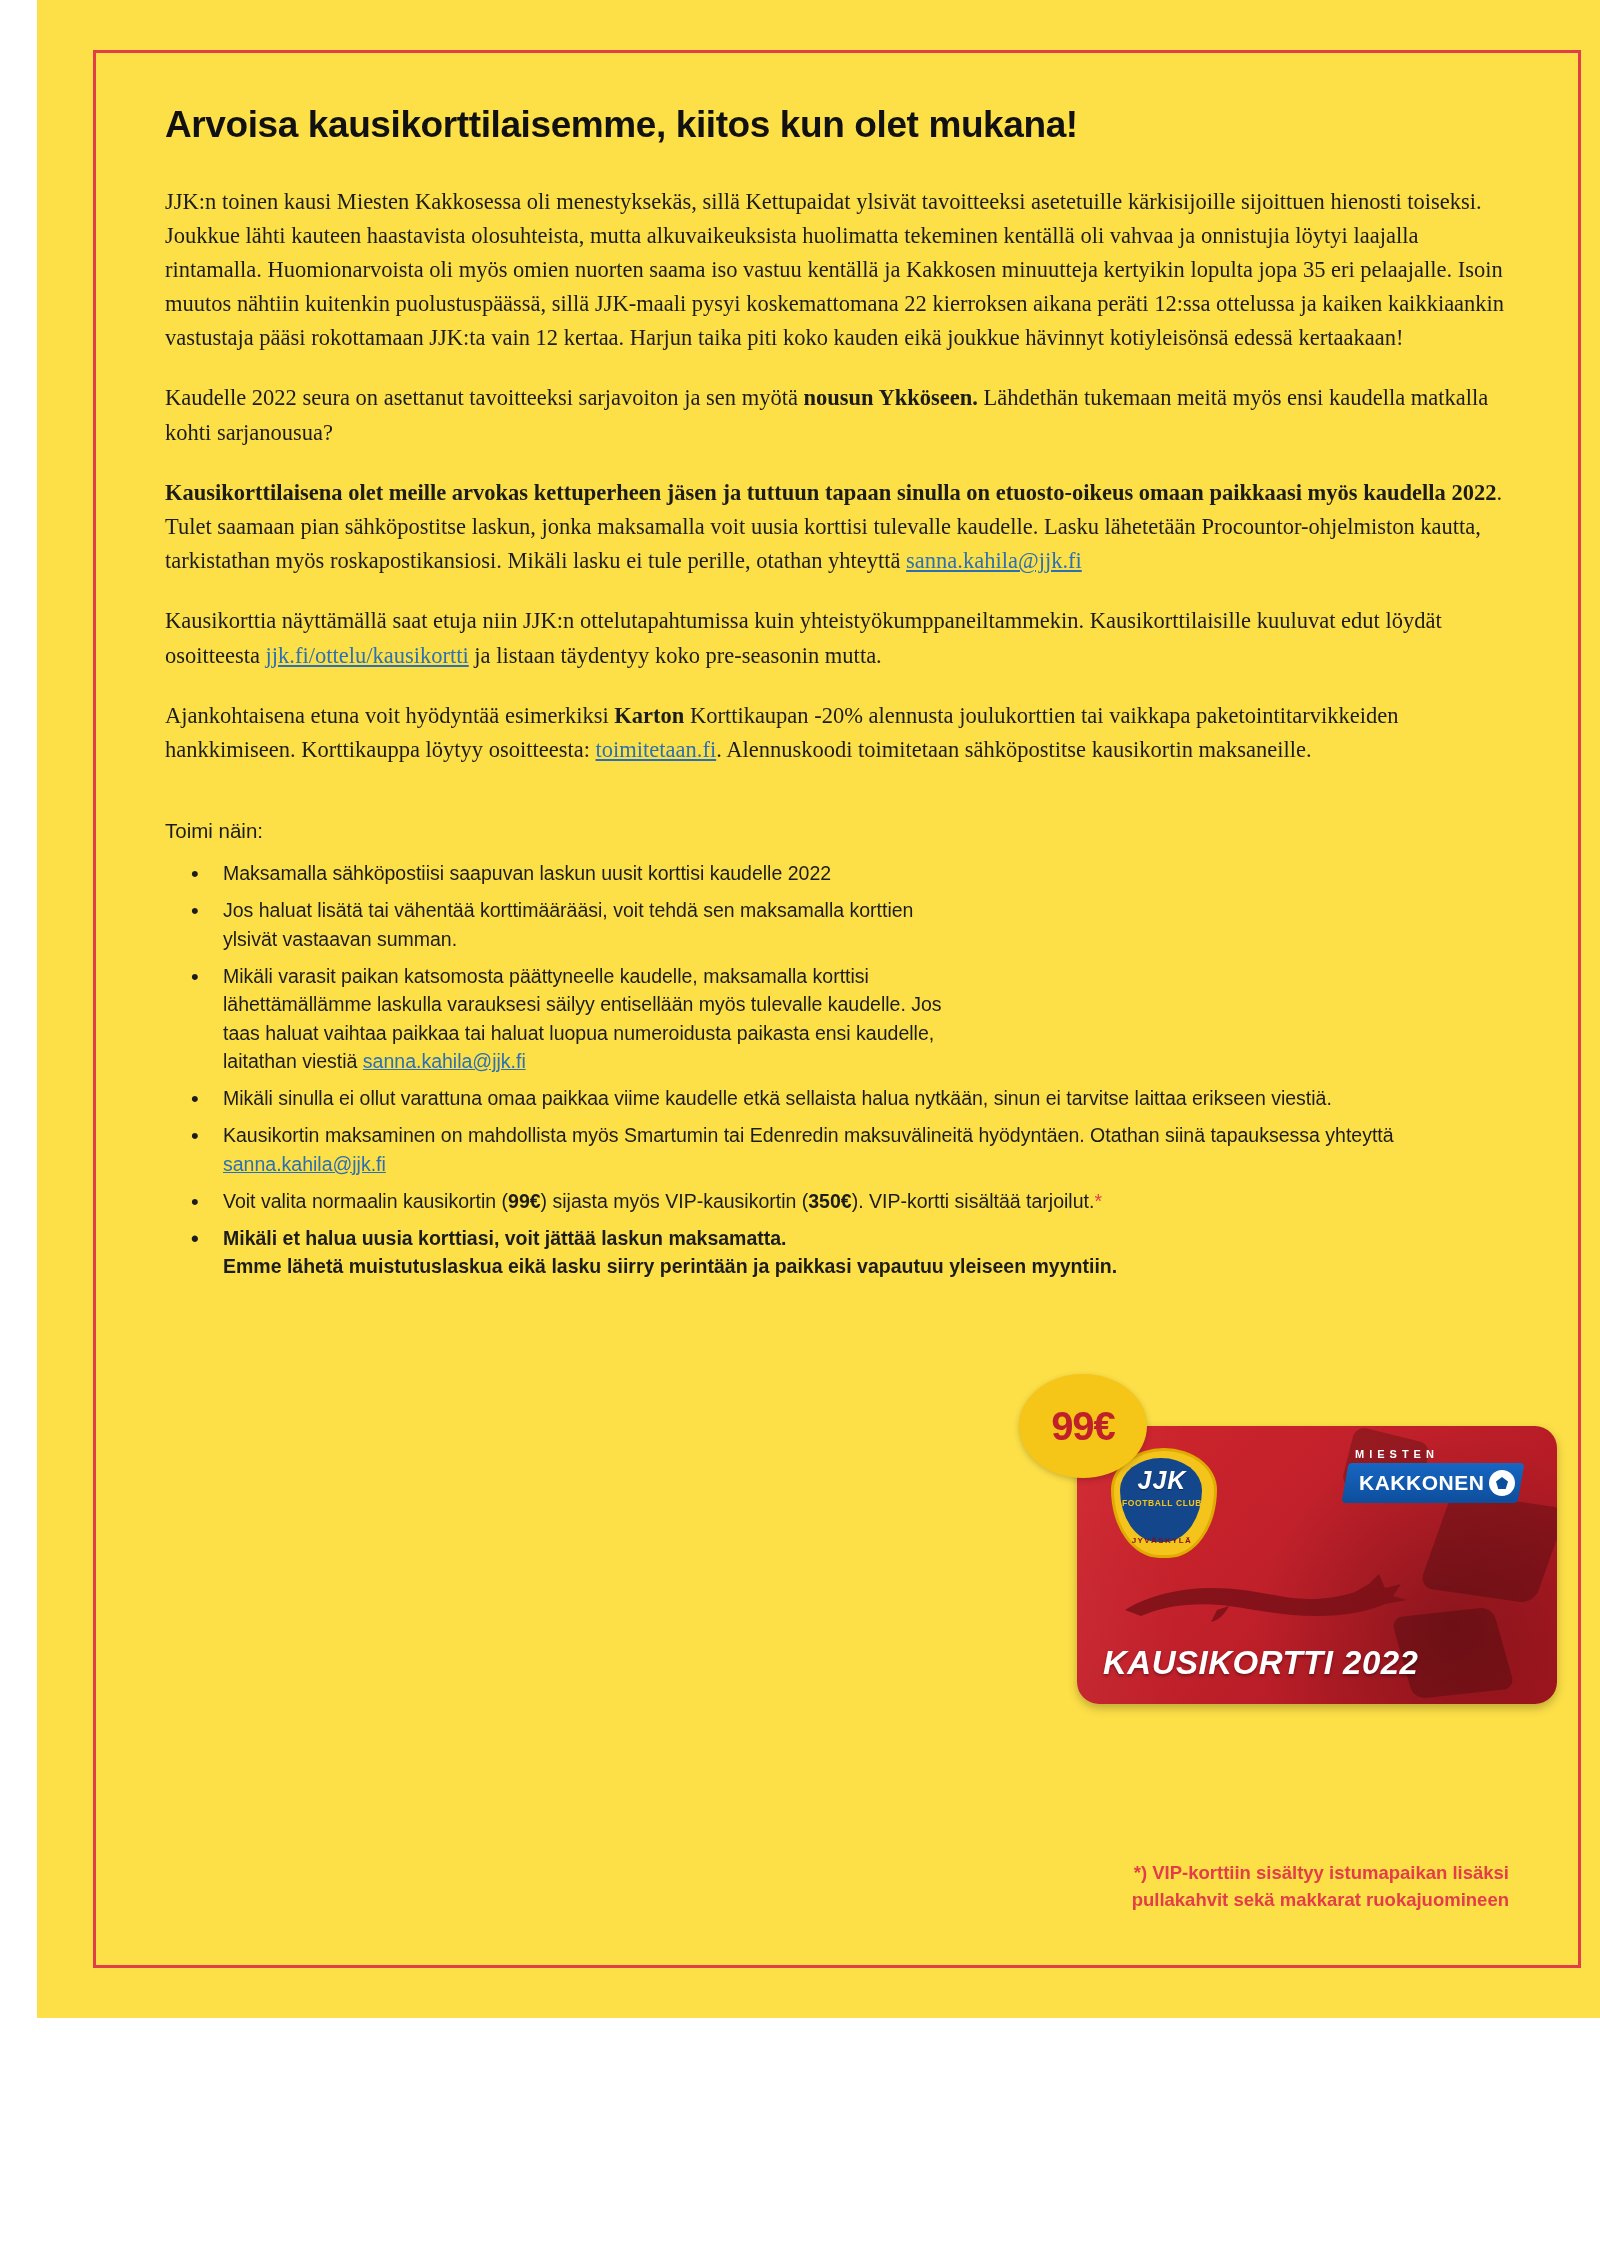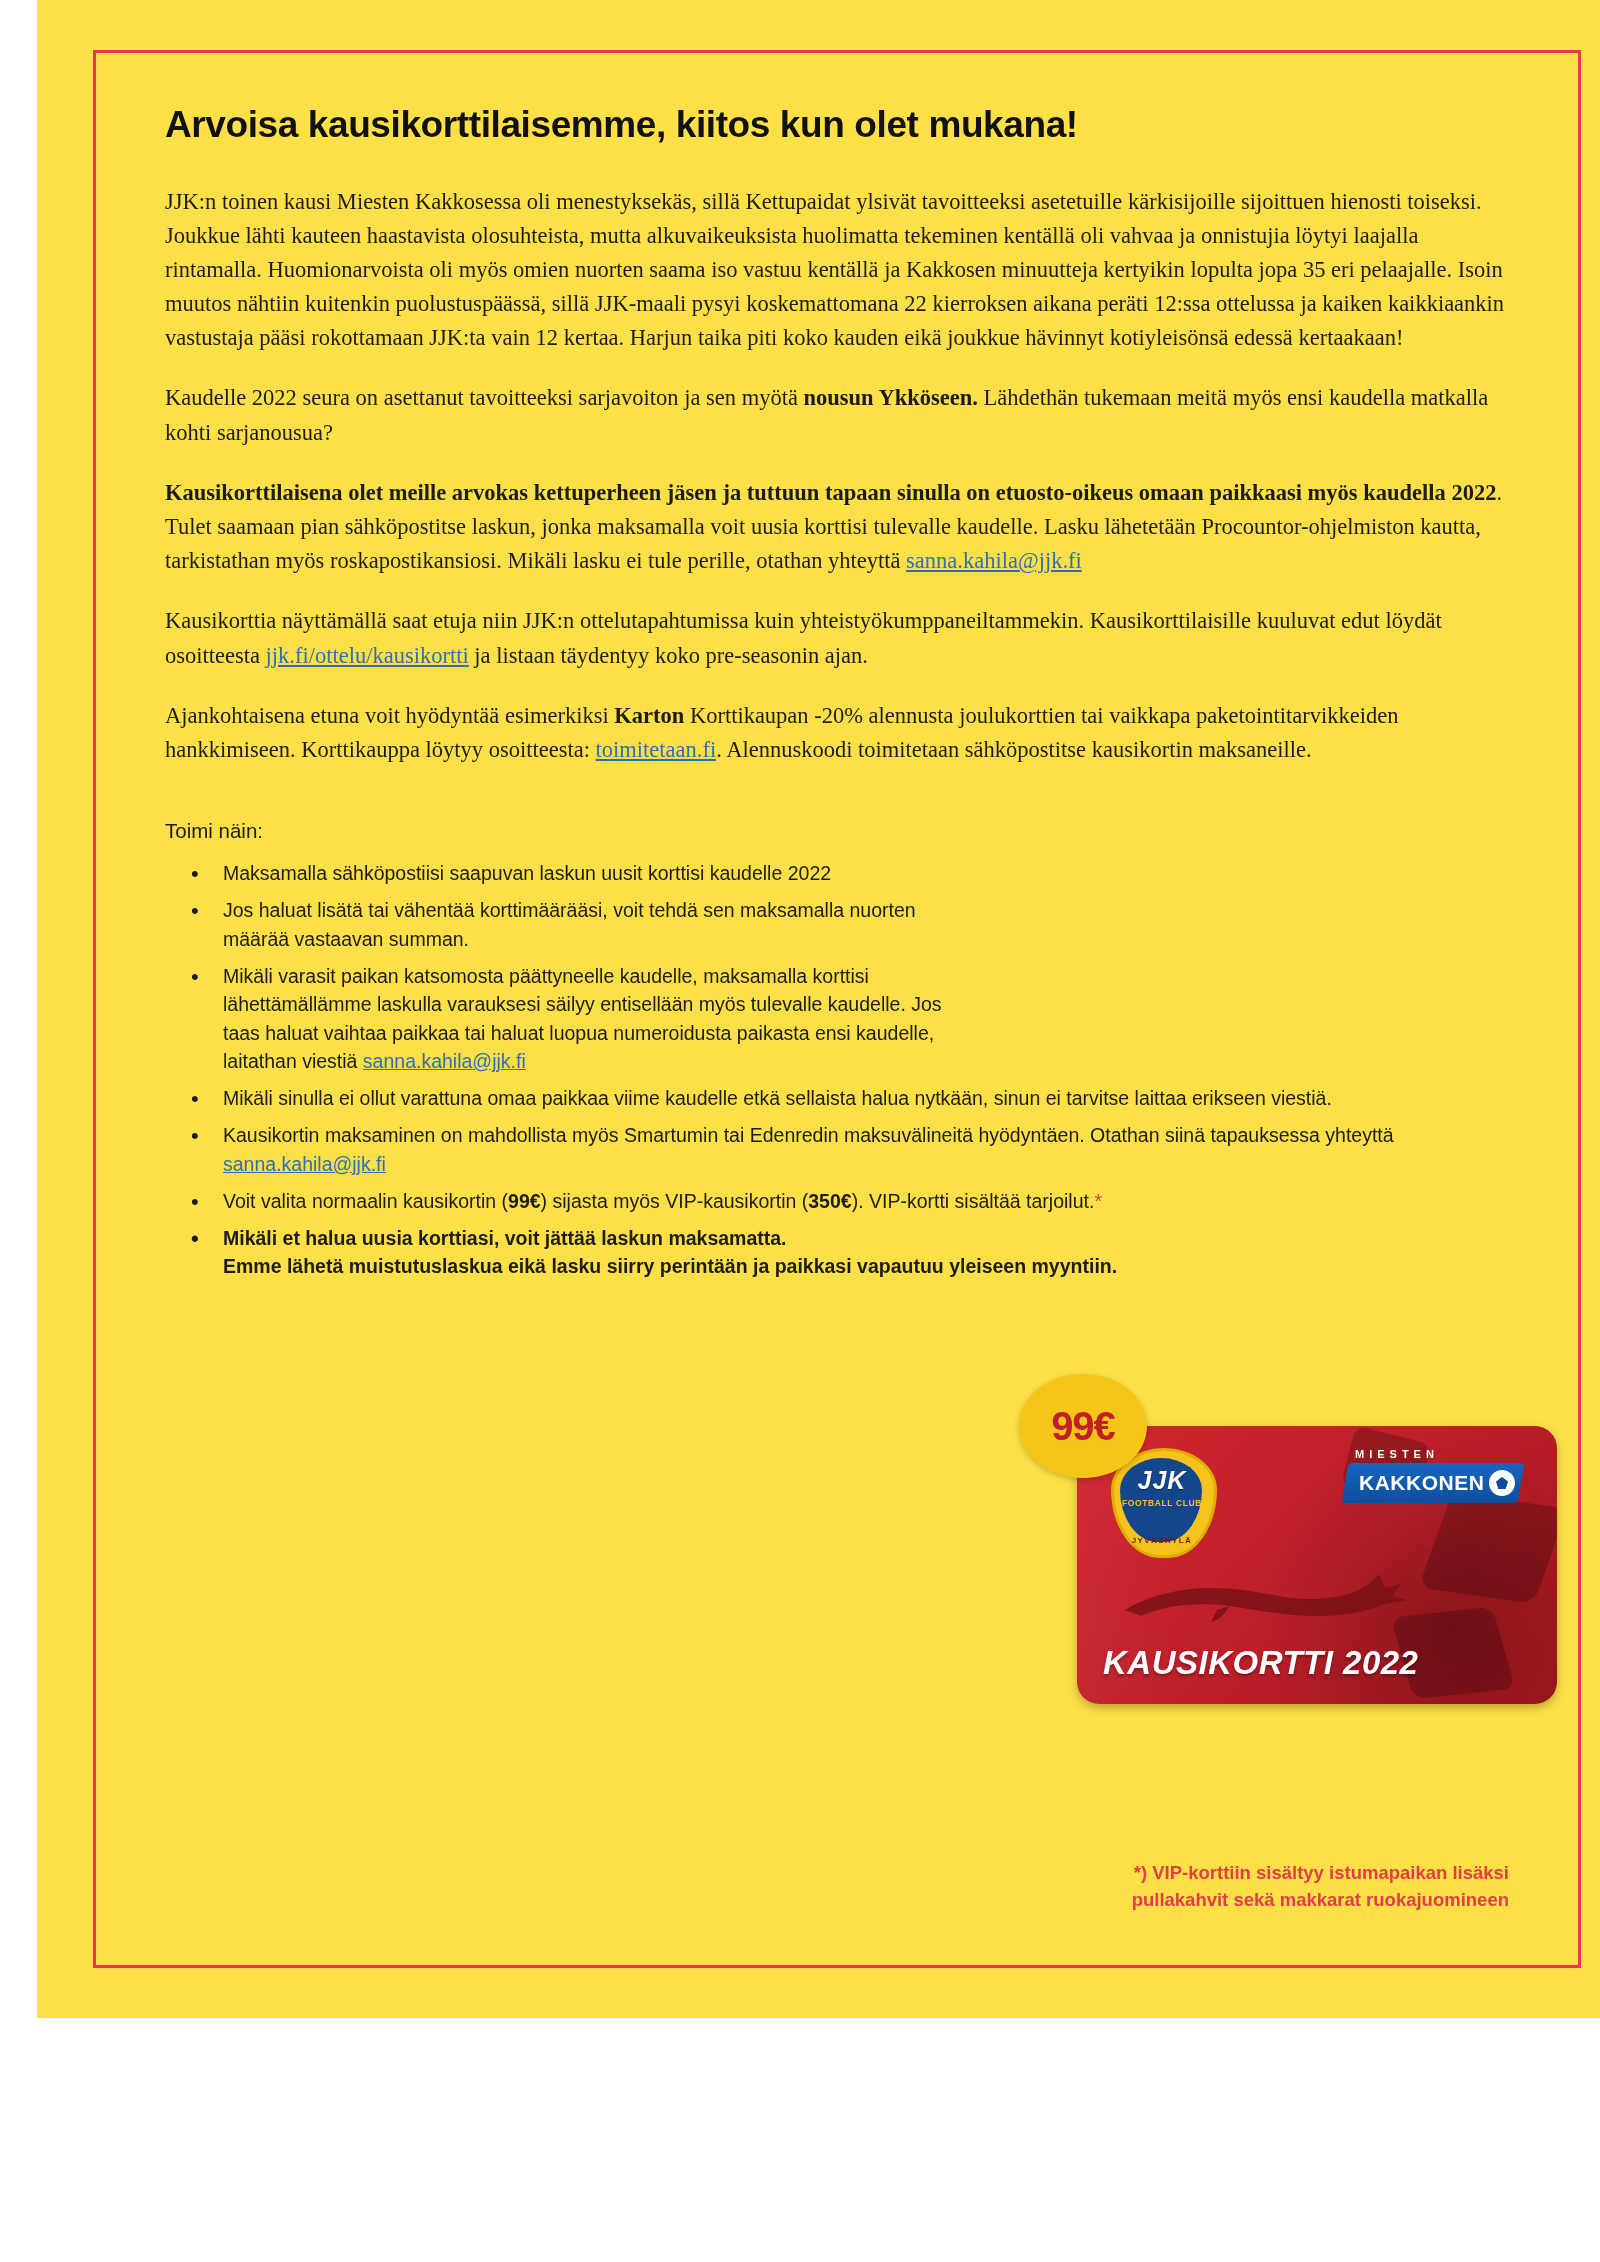--- a/index.html
+++ b/index.html
@@ -325,7 +325,7 @@
     </p>
 
     <p class="para">
-      <span>Kausikorttia näyttämällä saat etuja niin JJK:n ottelutapahtumissa kuin yhteistyökumppaneiltammekin. Kausikorttilaisille kuuluvat edut löydät osoitteesta </span><a class="link" href="#">jjk.fi/ottelu/kausikortti</a><span> ja listaan täydentyy koko pre-seasonin ajan.</span>
+      <span>Kausikorttia näyttämällä saat etuja niin JJK:n ottelutapahtumissa kuin yhteistyökumppaneiltammekin. Kausikorttilaisille kuuluvat edut löydät osoitteesta </span><a class="link" href="#">jjk.fi/ottelu/kausikortti</a><span> ja listaan täydentyy koko pre-seasonin mutta.</span>
     </p>
 
     <p class="para">

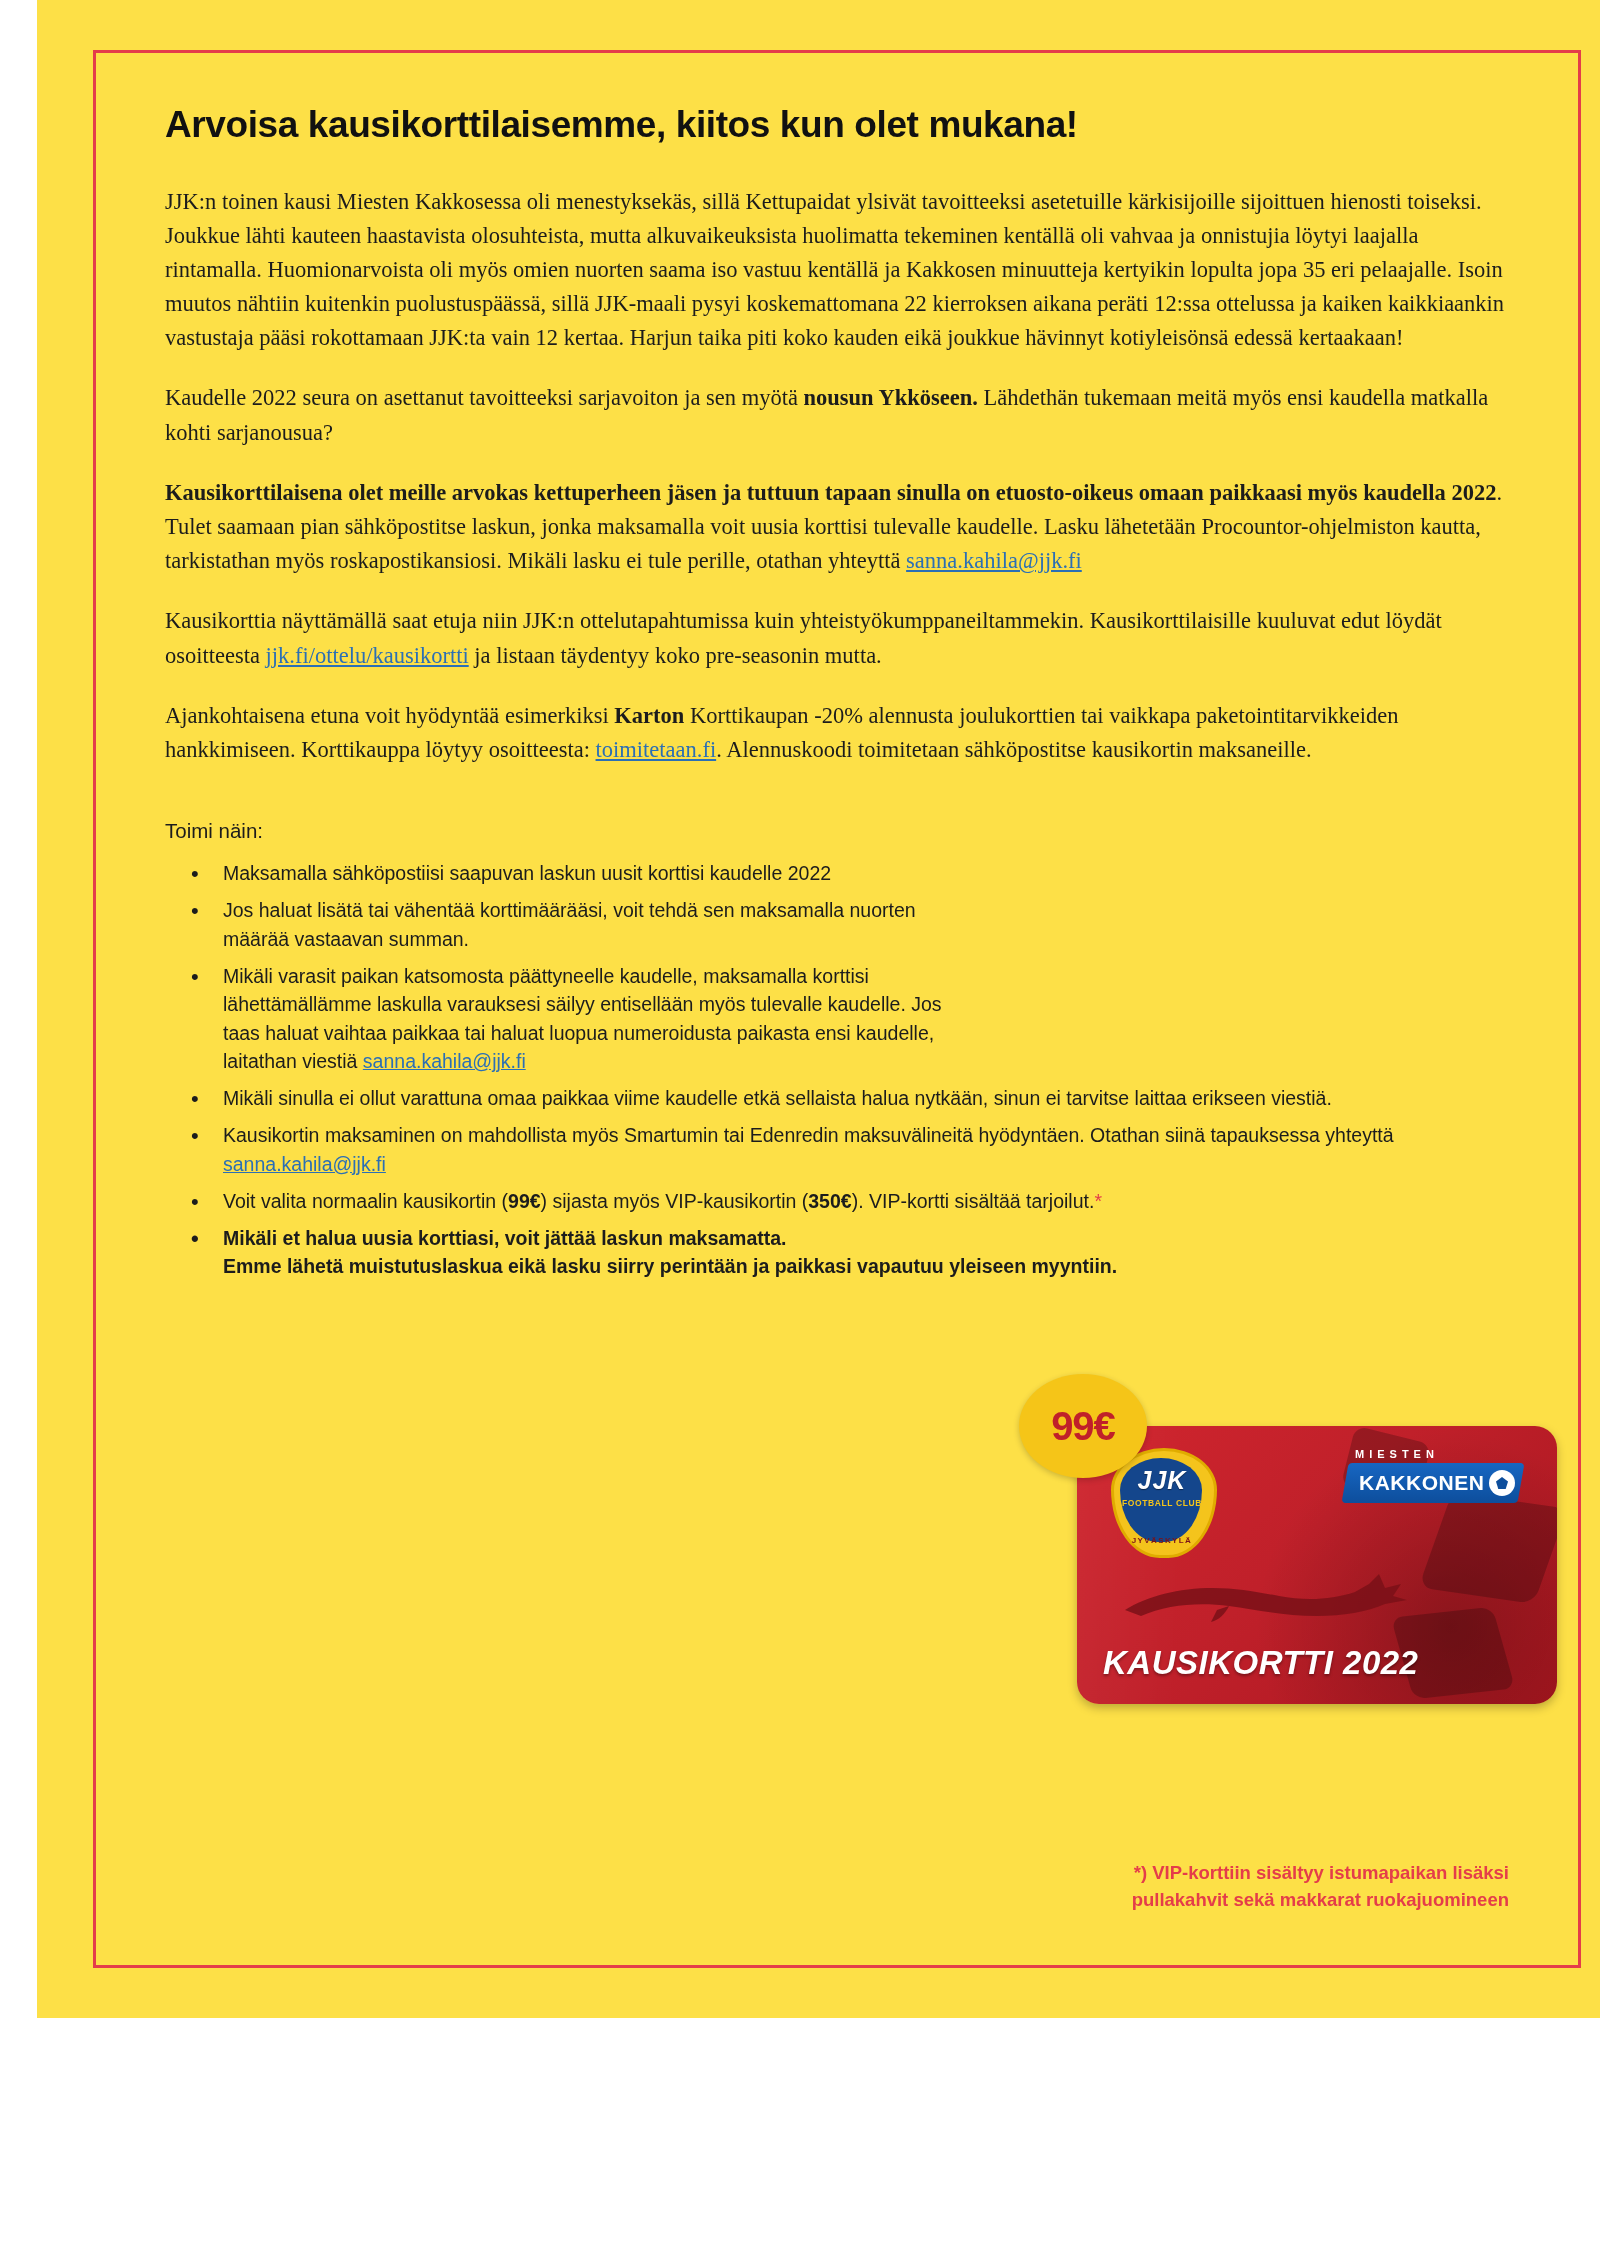--- a/index.html
+++ b/index.html
@@ -336,7 +336,7 @@
 
     <ul class="steps">
       <li class="narrow">Maksamalla sähköpostiisi saapuvan laskun uusit korttisi kaudelle 2022</li>
-      <li class="narrow">Jos haluat lisätä tai vähentää korttimäärääsi, voit tehdä sen maksamalla nuorten määrää vastaavan summan.</li>
+      <li class="narrow">Jos haluat lisätä tai vähentää korttimäärääsi, voit tehdä sen maksamalla korttien ylsivät vastaavan summan.</li>
       <li class="narrow">
         <span>Mikäli varasit paikan katsomosta päättyneelle kaudelle, maksamalla korttisi lähettämällämme laskulla varauksesi säilyy entisellään myös tulevalle kaudelle. Jos taas haluat vaihtaa paikkaa tai haluat luopua numeroidusta paikasta ensi kaudelle, laitathan viestiä </span><a class="link" href="#">sanna.kahila@jjk.fi</a>
       </li>

